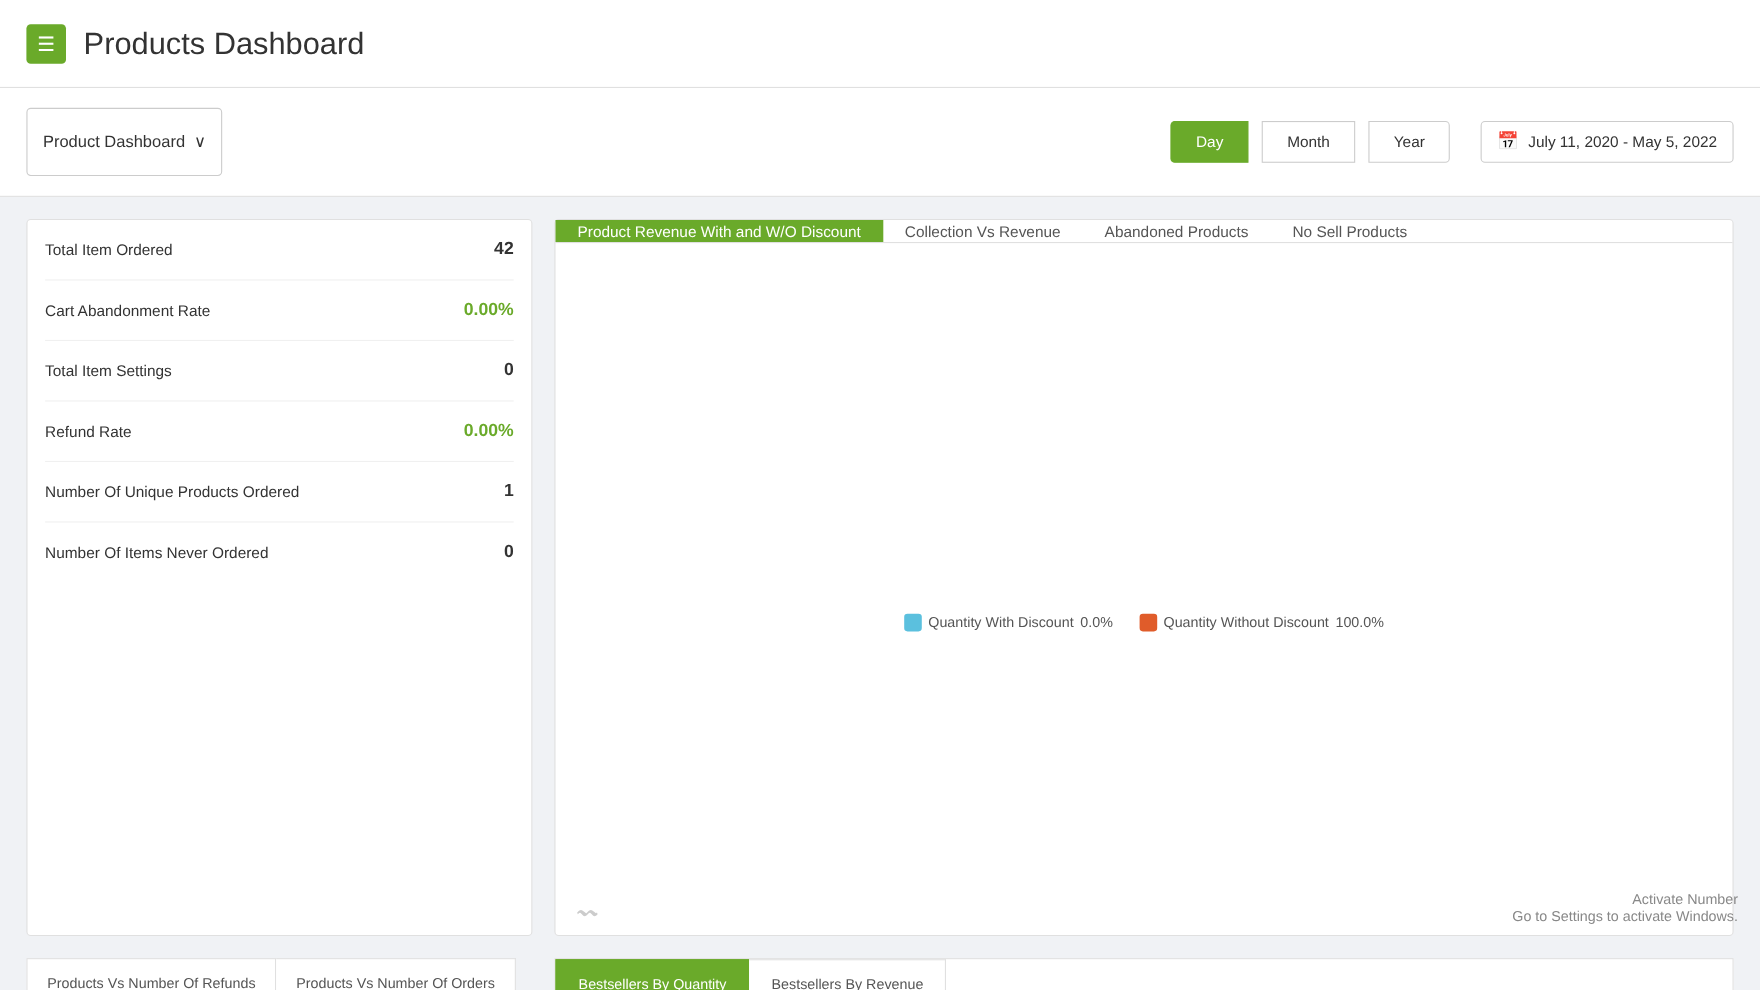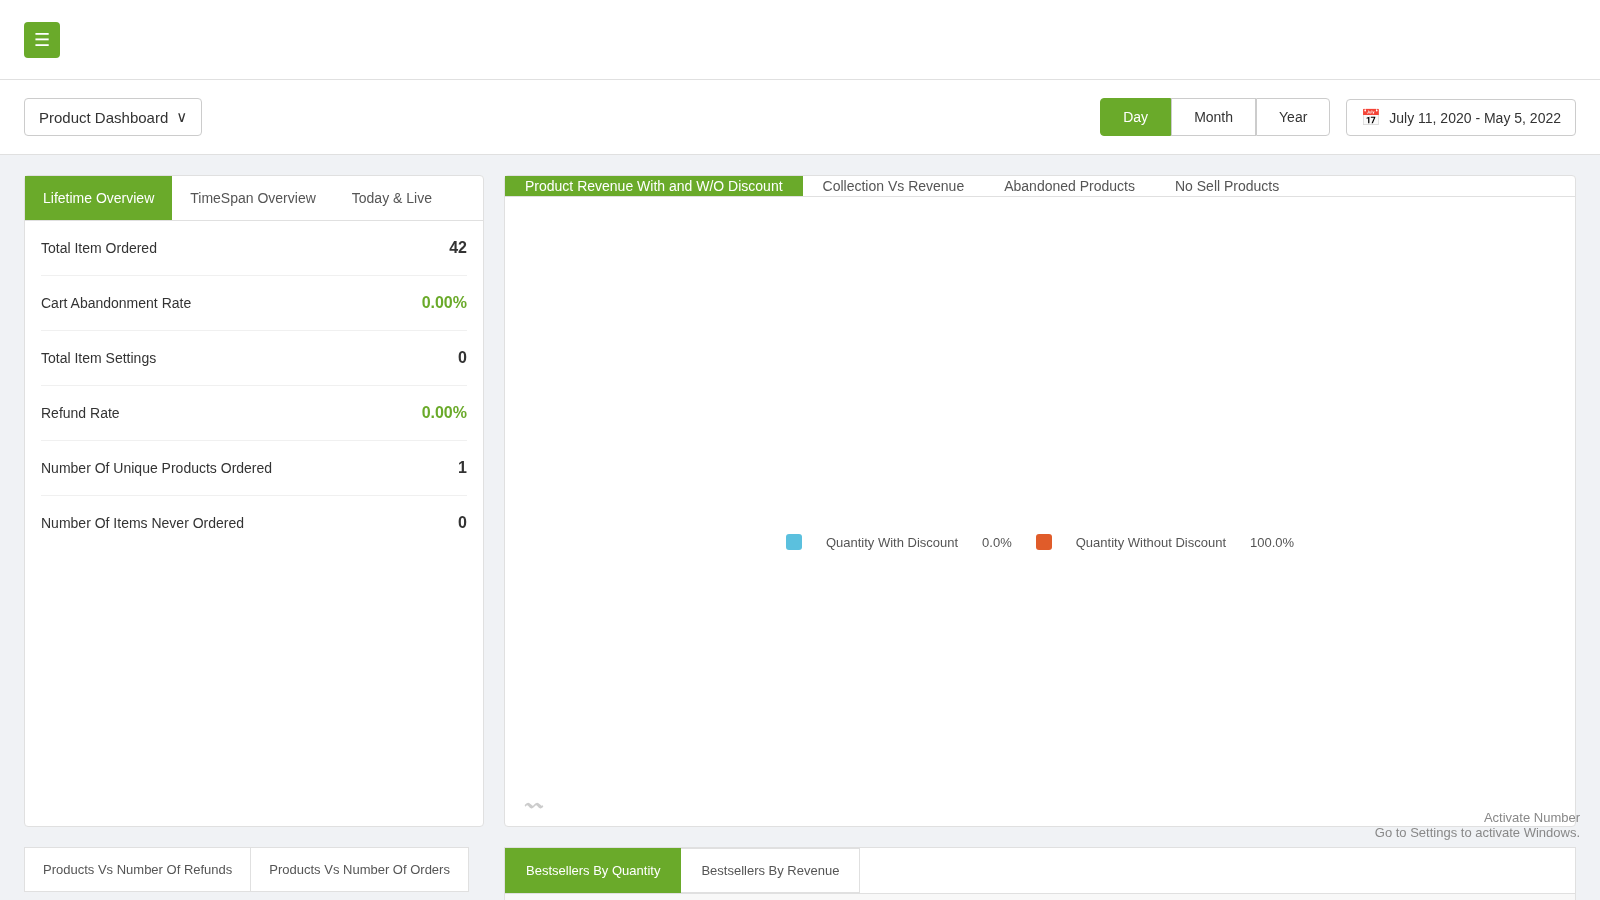--- a/index.html
+++ b/index.html
@@ -282,6 +282,7 @@
   <div class="menu-icon">
     <span>☰</span>
   </div>
+  <h1 class="header-title">Products Dashboard</h1>
 </div>
 
 <div class="toolbar">

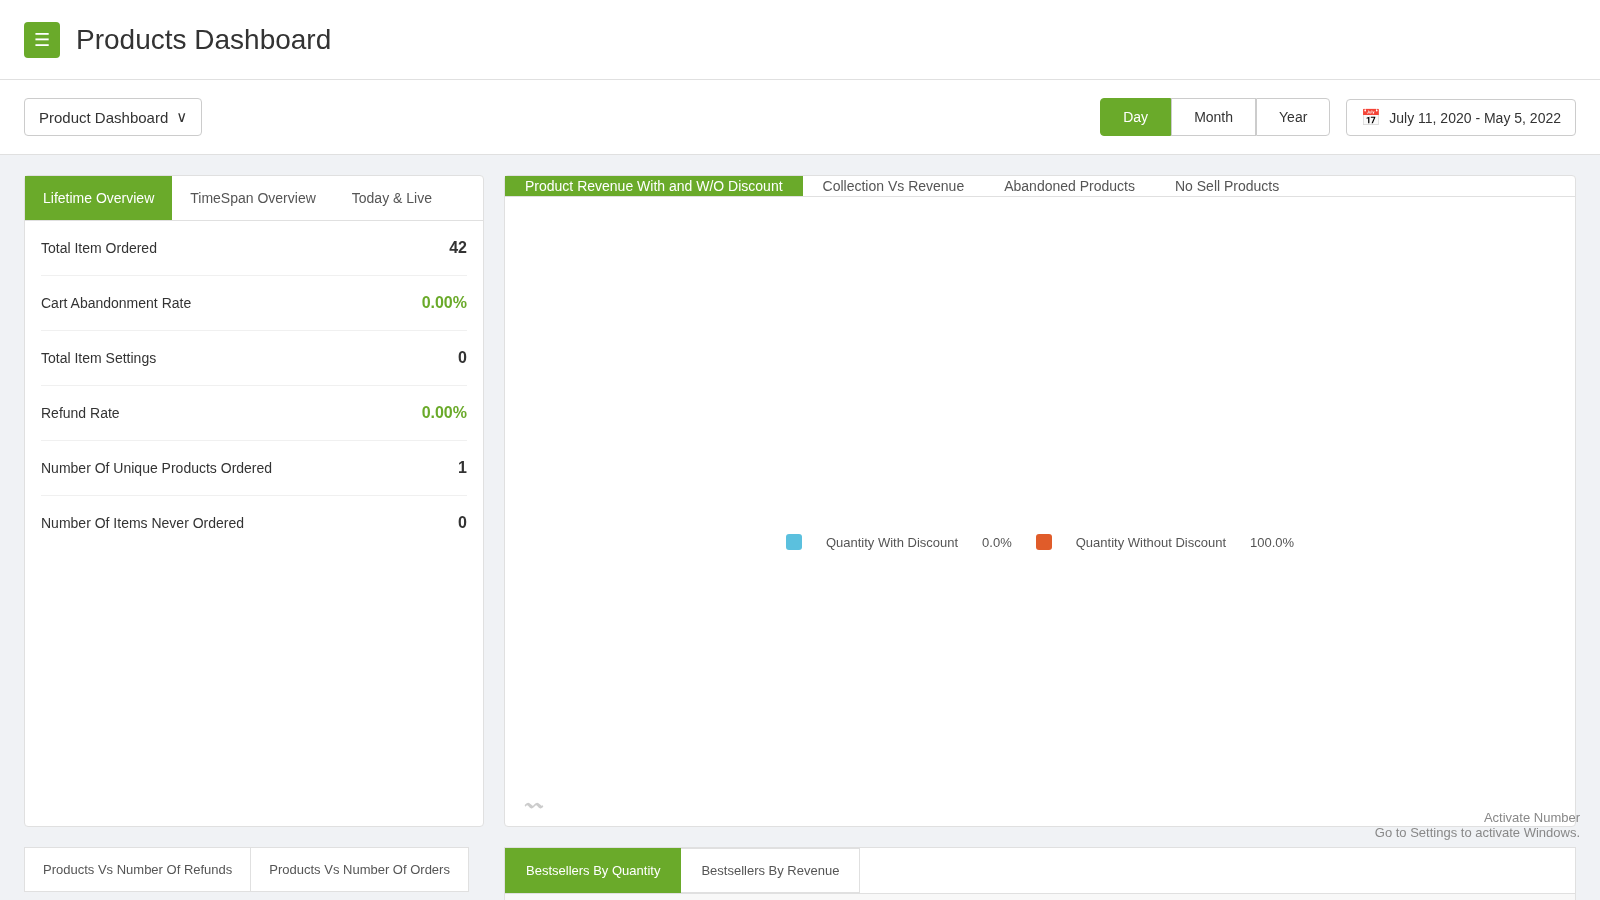--- a/index.html
+++ b/index.html
@@ -48,7 +48,7 @@
       gap: 8px;
       border: 1px solid #ccc;
       border-radius: 4px;
-      padding: 9px 14px;
+      padding: 21px 14px;
       cursor: pointer;
       font-size: 15px;
       color: #333;

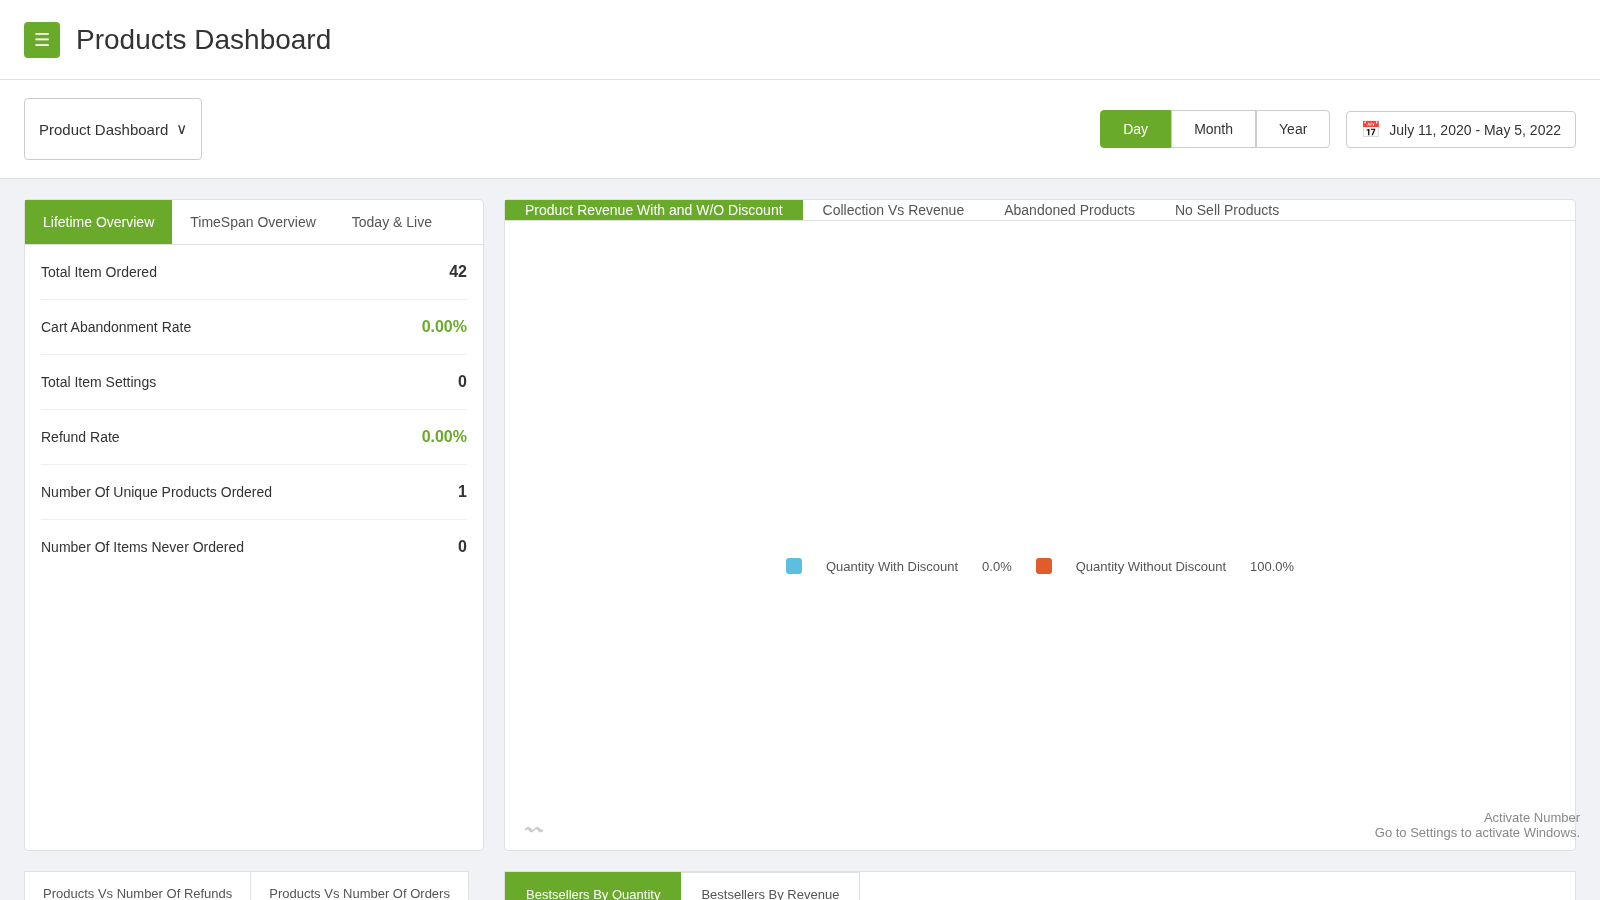--- a/index.html
+++ b/index.html
@@ -56,8 +56,8 @@
     }
     .toolbar-right {
       display: flex;
-      align-items: flex-end;
-      gap: 0;
+      align-items: flex-start;
+      gap: 12px;
     }
     .time-btn {
       padding: 10px 22px;

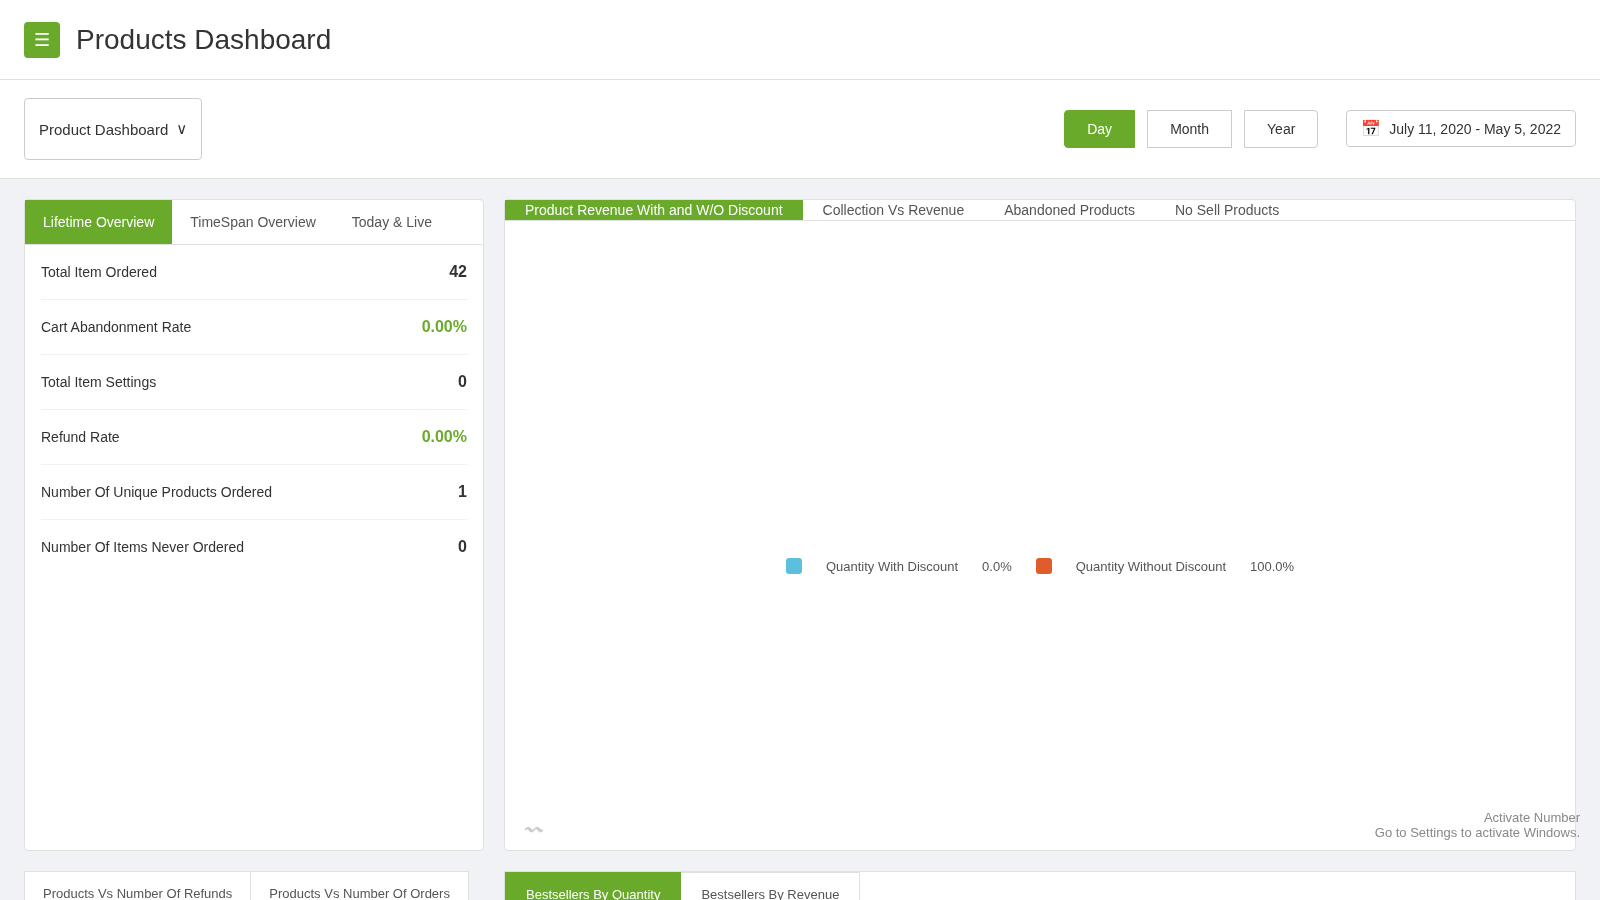--- a/index.html
+++ b/index.html
@@ -304,11 +304,6 @@
 <div class="main-content">
 
   <div class="left-panel">
-    <div class="tabs-row">
-      <div class="tab-item active">Lifetime Overview</div>
-      <div class="tab-item">TimeSpan Overview</div>
-      <div class="tab-item">Today &amp; Live</div>
-    </div>
     <div class="stats-list">
       <div class="stat-row">
         <span class="stat-label">Total Item Ordered</span>

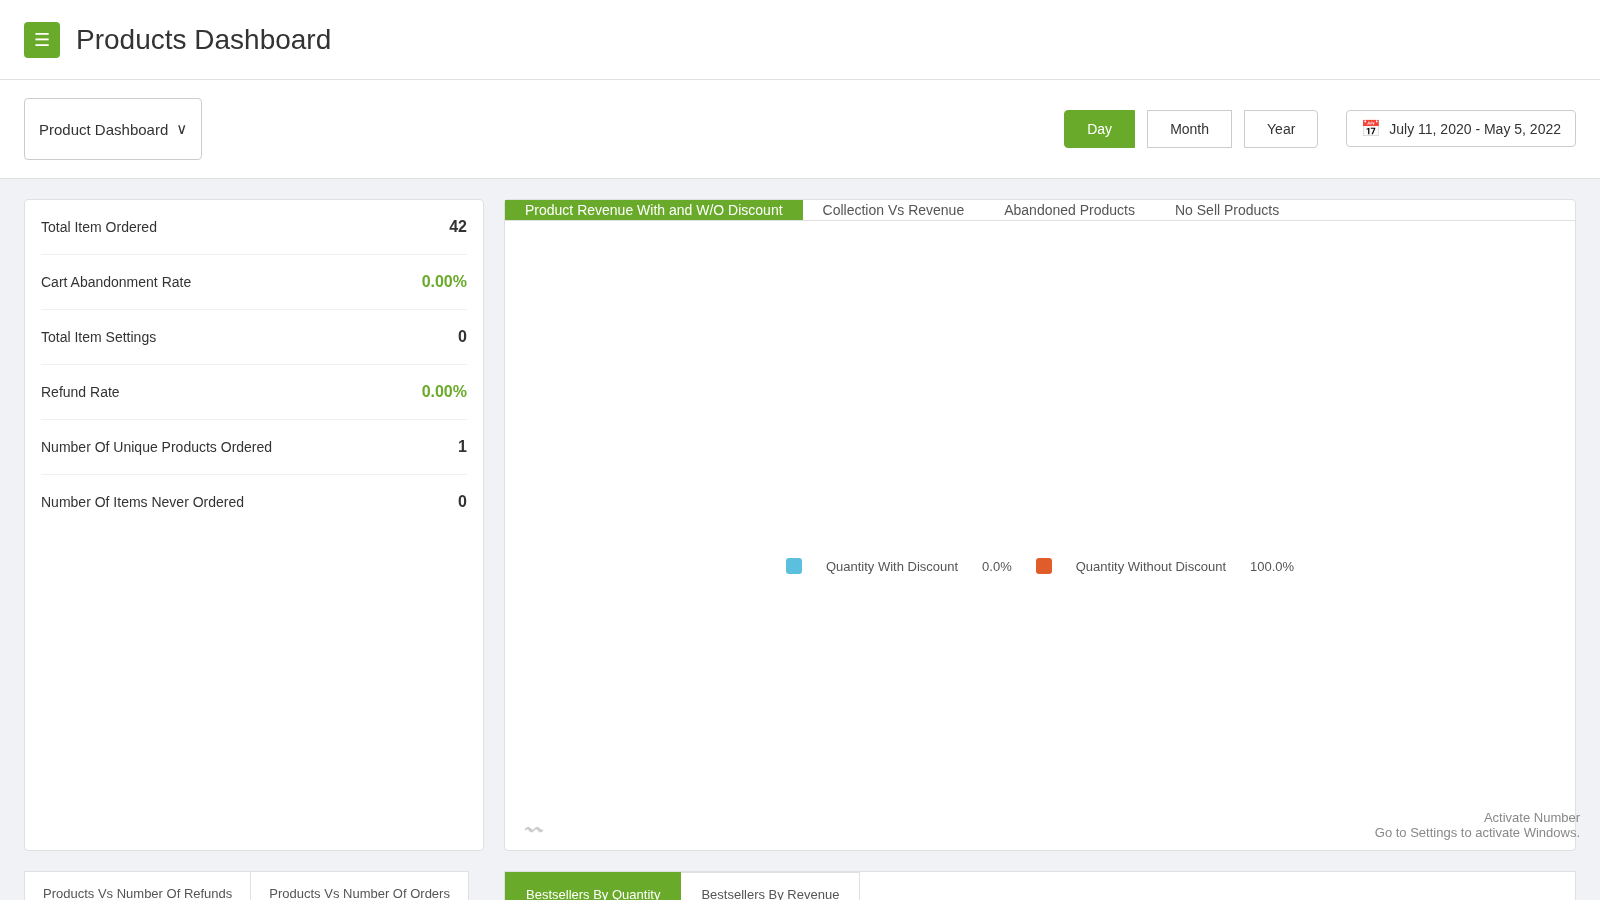--- a/index.html
+++ b/index.html
@@ -178,8 +178,8 @@
     }
     .legend-item {
       display: flex;
-      align-items: flex-end;
-      gap: 24px;
+      align-items: center;
+      gap: 6px;
       font-size: 13px;
       color: #555;
     }

